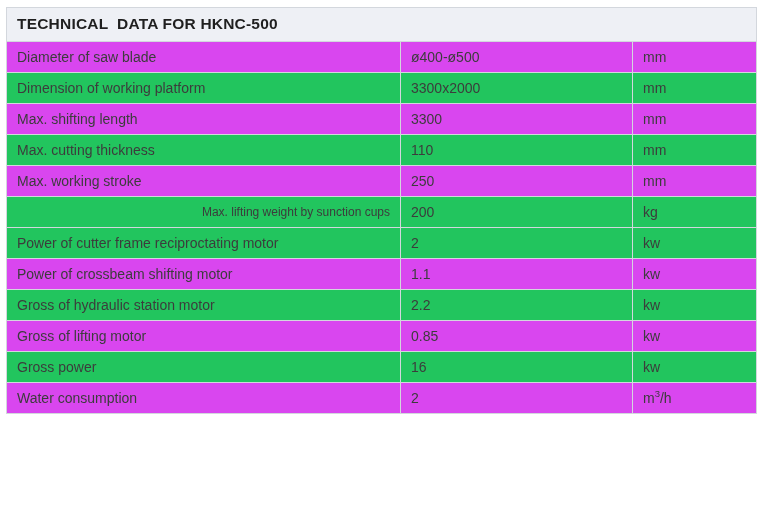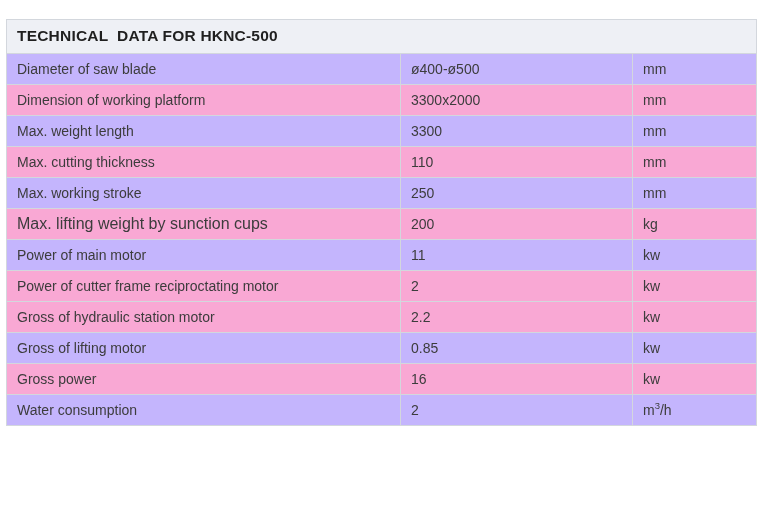--- a/index.html
+++ b/index.html
@@ -17,7 +17,7 @@
   .table-wrap {
     position: absolute;
     left: 6px;
-    top: 19px;
+    top: 7px;
     width: 750px;
   }
   table.spec-table {

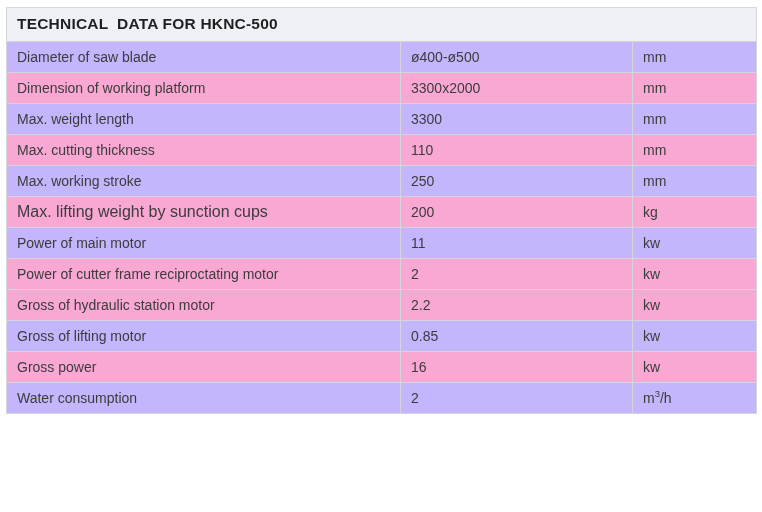--- a/index.html
+++ b/index.html
@@ -51,7 +51,7 @@
     white-space: pre;
   }
   .spec-table tbody tr.row-odd td {
-    background: #c4b5fd;
+    background: #d946ef;
   }
   .spec-table tbody tr.row-even td {
     background: #f9a8d4;

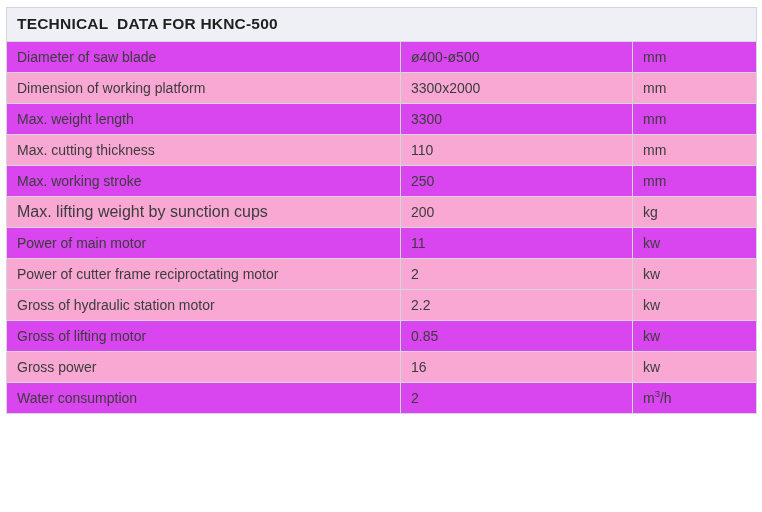--- a/index.html
+++ b/index.html
@@ -54,7 +54,7 @@
     background: #d946ef;
   }
   .spec-table tbody tr.row-even td {
-    background: #f9a8d4;
+    background: #22c55e;
   }
   .spec-table td.small-text {
     font-size: 16px;

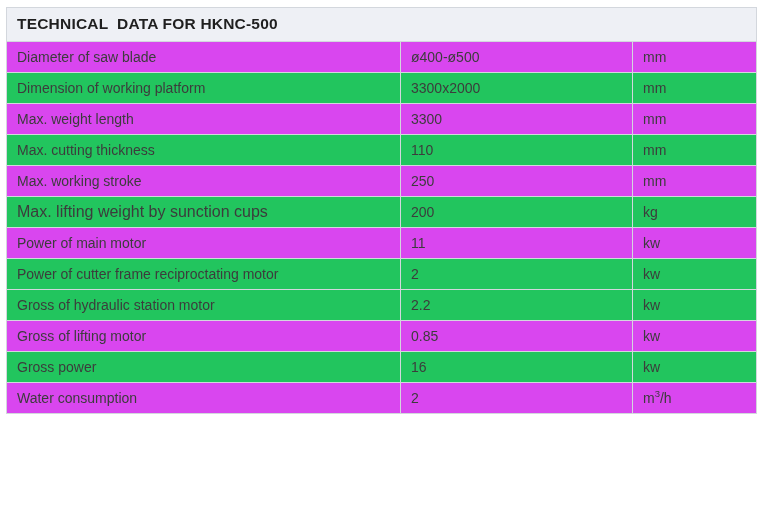--- a/index.html
+++ b/index.html
@@ -92,7 +92,7 @@
           <td>mm</td>
         </tr>
         <tr class="row-odd">
-          <td>Max. weight length</td>
+          <td>Max. shifting length</td>
           <td>3300</td>
           <td>mm</td>
         </tr>

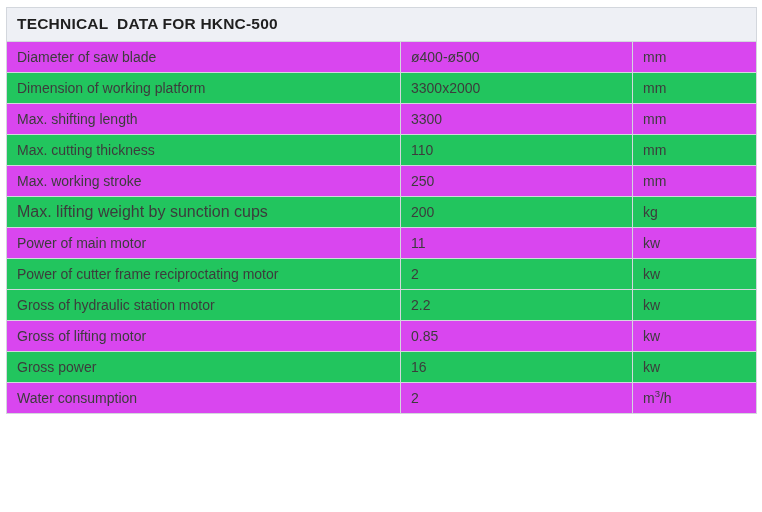--- a/index.html
+++ b/index.html
@@ -57,7 +57,8 @@
     background: #22c55e;
   }
   .spec-table td.small-text {
-    font-size: 16px;
+    font-size: 12px;
+    text-align: right;
   }
   .unit-sup {
     font-size: 0.68em;

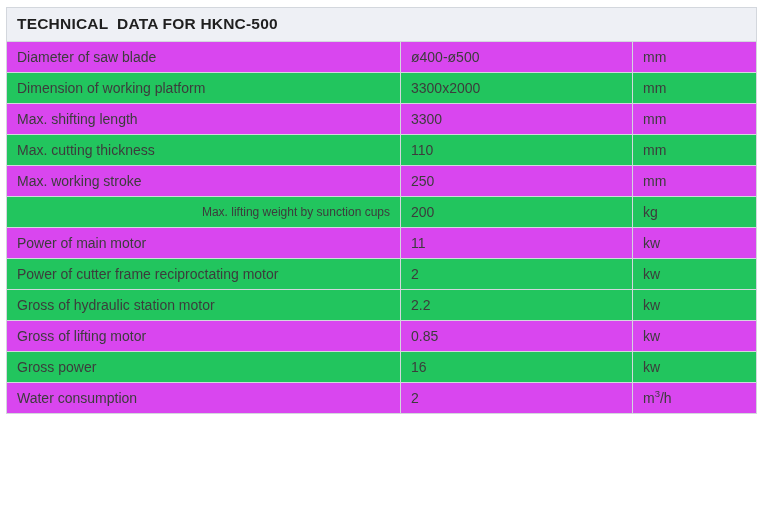--- a/index.html
+++ b/index.html
@@ -112,11 +112,6 @@
           <td>200</td>
           <td>kg</td>
         </tr>
-        <tr class="row-odd">
-          <td>Power of main motor</td>
-          <td>11</td>
-          <td>kw</td>
-        </tr>
         <tr class="row-even">
           <td>Power of cutter frame reciproctating motor</td>
           <td>2</td>

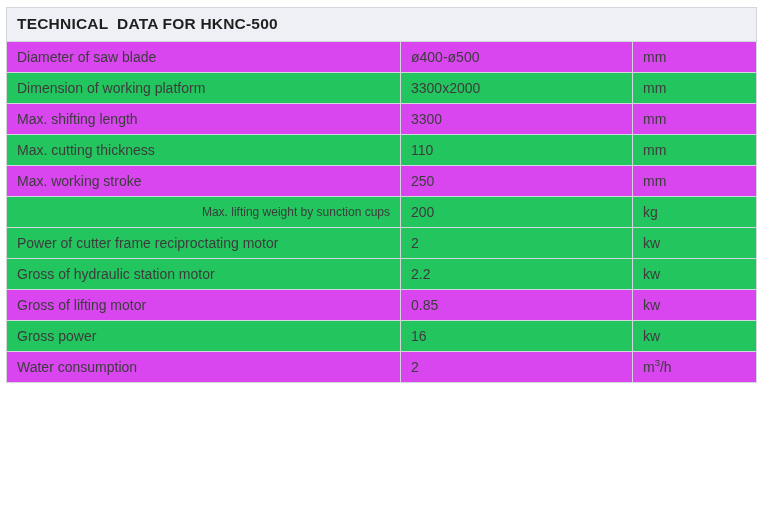--- a/index.html
+++ b/index.html
@@ -117,6 +117,11 @@
           <td>2</td>
           <td>kw</td>
         </tr>
+        <tr class="row-odd">
+          <td>Power of crossbeam shifting motor</td>
+          <td>1.1</td>
+          <td>kw</td>
+        </tr>
         <tr class="row-even">
           <td>Gross of hydraulic station motor</td>
           <td>2.2</td>

